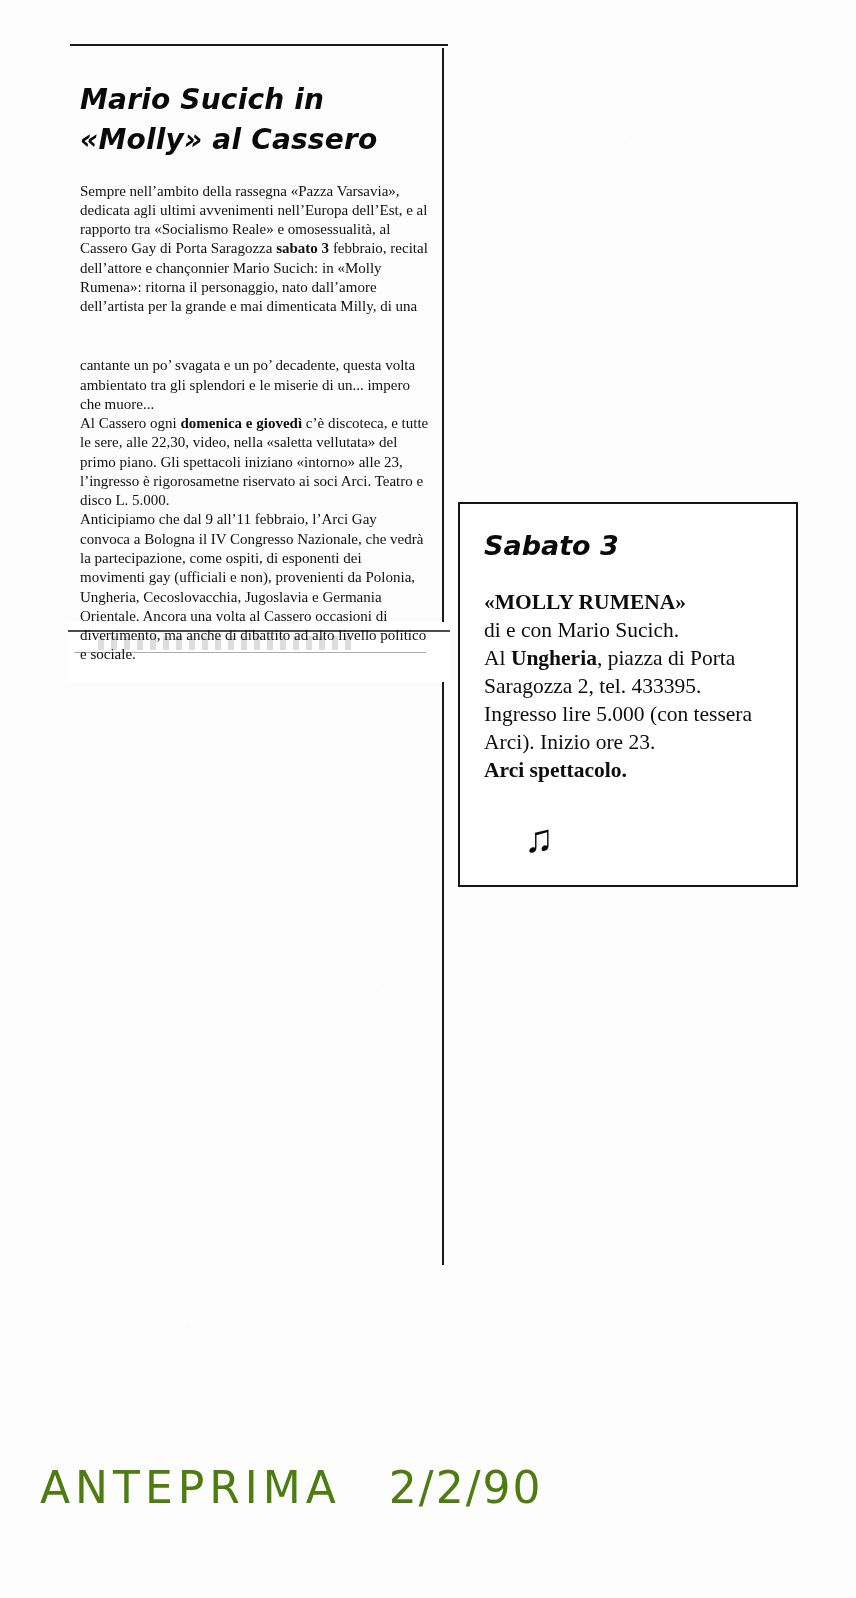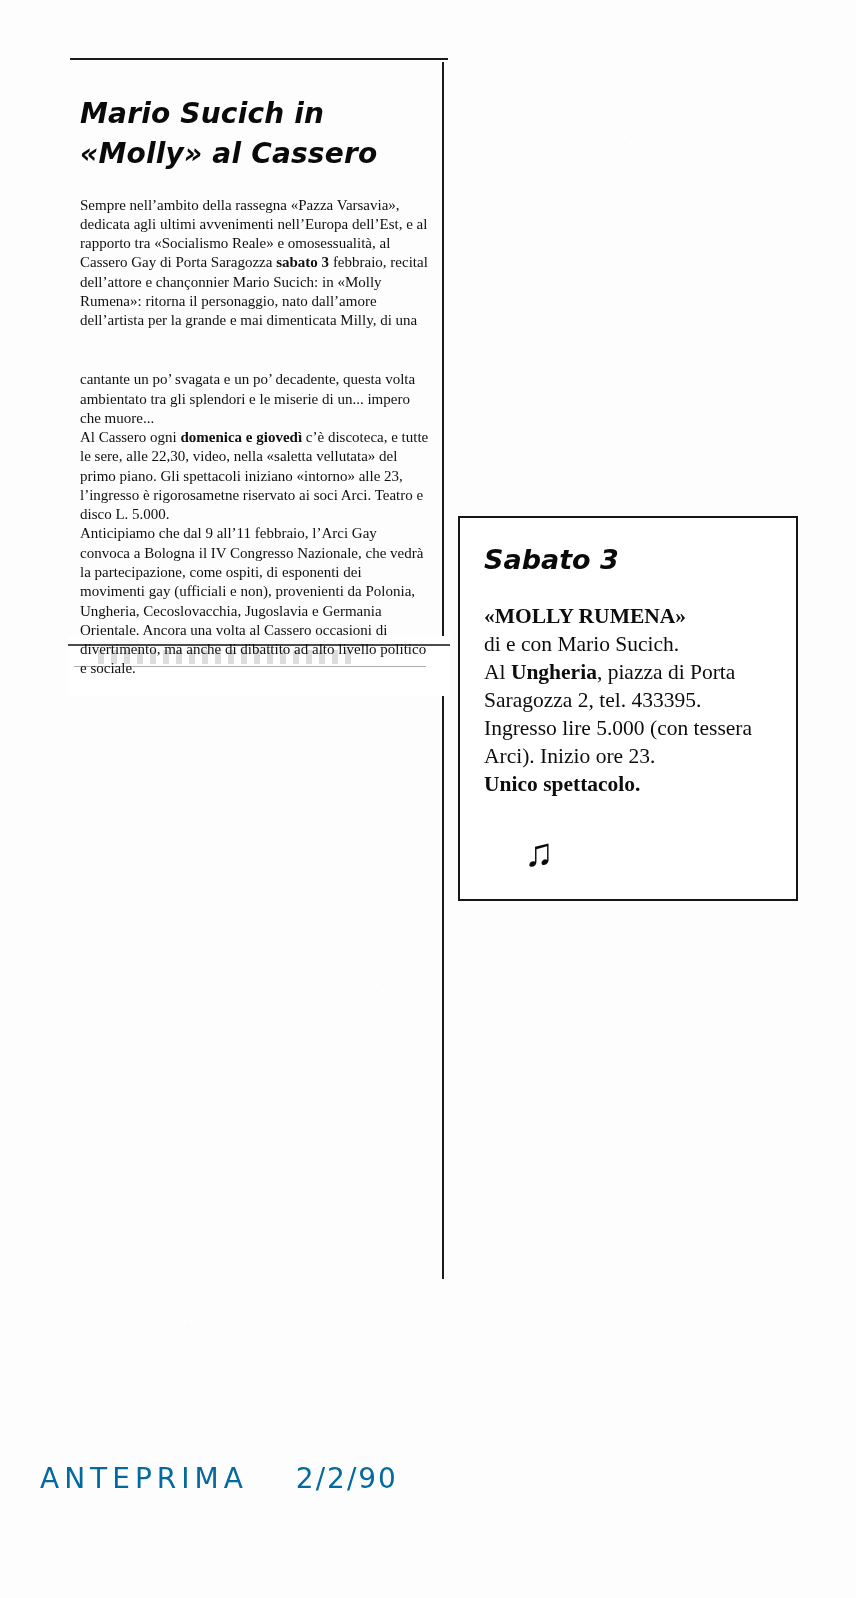--- a/index.html
+++ b/index.html
@@ -39,7 +39,7 @@
   .clipping {
     position: absolute;
     left: 58px;
-    top: 58px;
+    top: 44px;
     width: 742px;
     height: 1360px;
   }

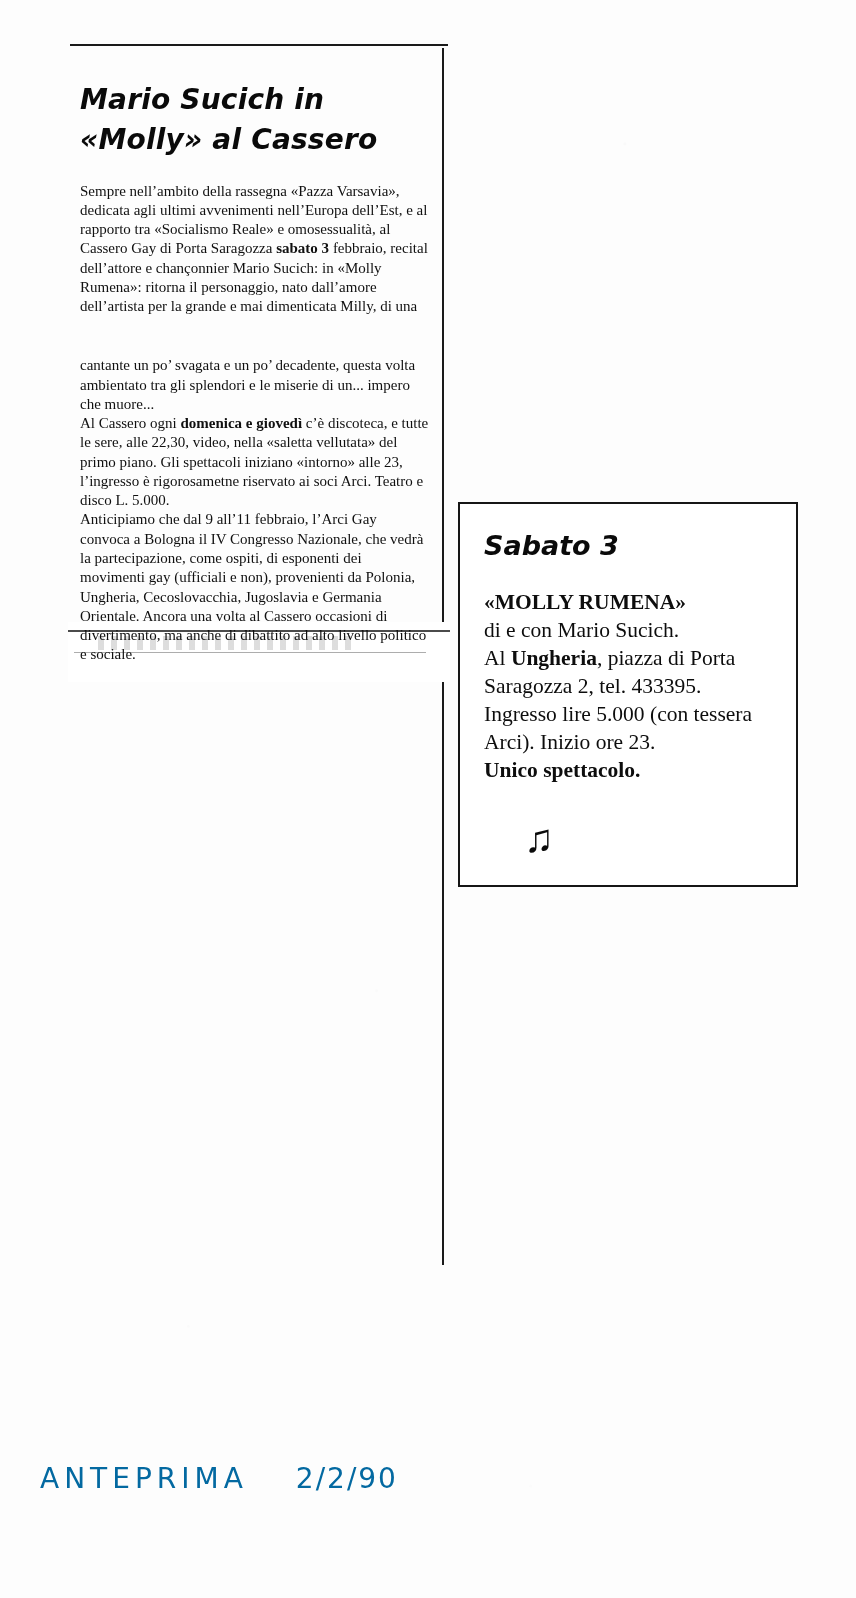--- a/index.html
+++ b/index.html
@@ -184,7 +184,7 @@
 
   <div class="box-right">
     <div class="box-title">Sabato 3</div>
-    <div class="box-body"><b>«MOLLY RUMENA»</b><br>di e con Mario Sucich.<br>Al <b>Ungheria</b>, piazza di Porta Saragozza 2, tel. 433395.<br>Ingresso lire 5.000 (con tessera Arci). Inizio ore 23.<br><b>Unico spettacolo.</b></div>
+    <div class="box-body"><b>«MOLLY RUMENA»</b><br>di e con Mario Sucich.<br>Al <b>Ungheria</b>, piazza di Porta Saragozza 2, tel. 433395.<br>Ingresso lire 5.000 (con tessera Arci). Inizio ore 23.<br><b>Arci spettacolo.</b></div>
     <div class="note-icon">♫</div>
   </div>
 

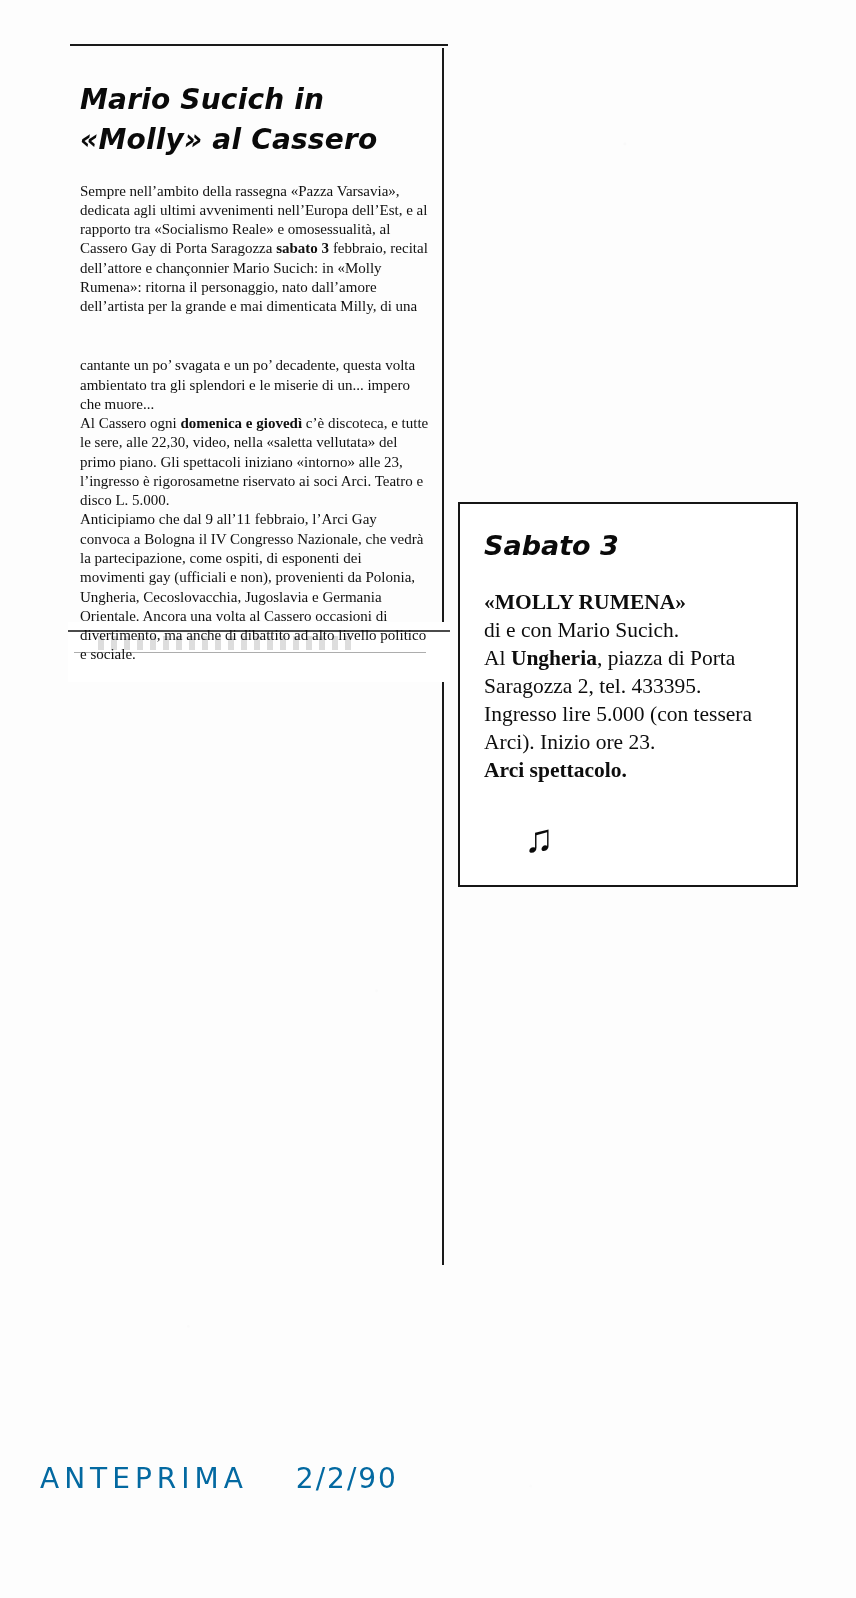--- a/index.html
+++ b/index.html
@@ -149,9 +149,9 @@
     left: 40px;
     top: 1462px;
     font-family: "DejaVu Sans", sans-serif;
-    font-size: 28px;
+    font-size: 44px;
     letter-spacing: 5px;
-    color: #0369a1;
+    color: #4d7c0f;
     white-space: nowrap;
   }
   .handwriting .hw-date { margin-left: 48px; letter-spacing: 2px; }

